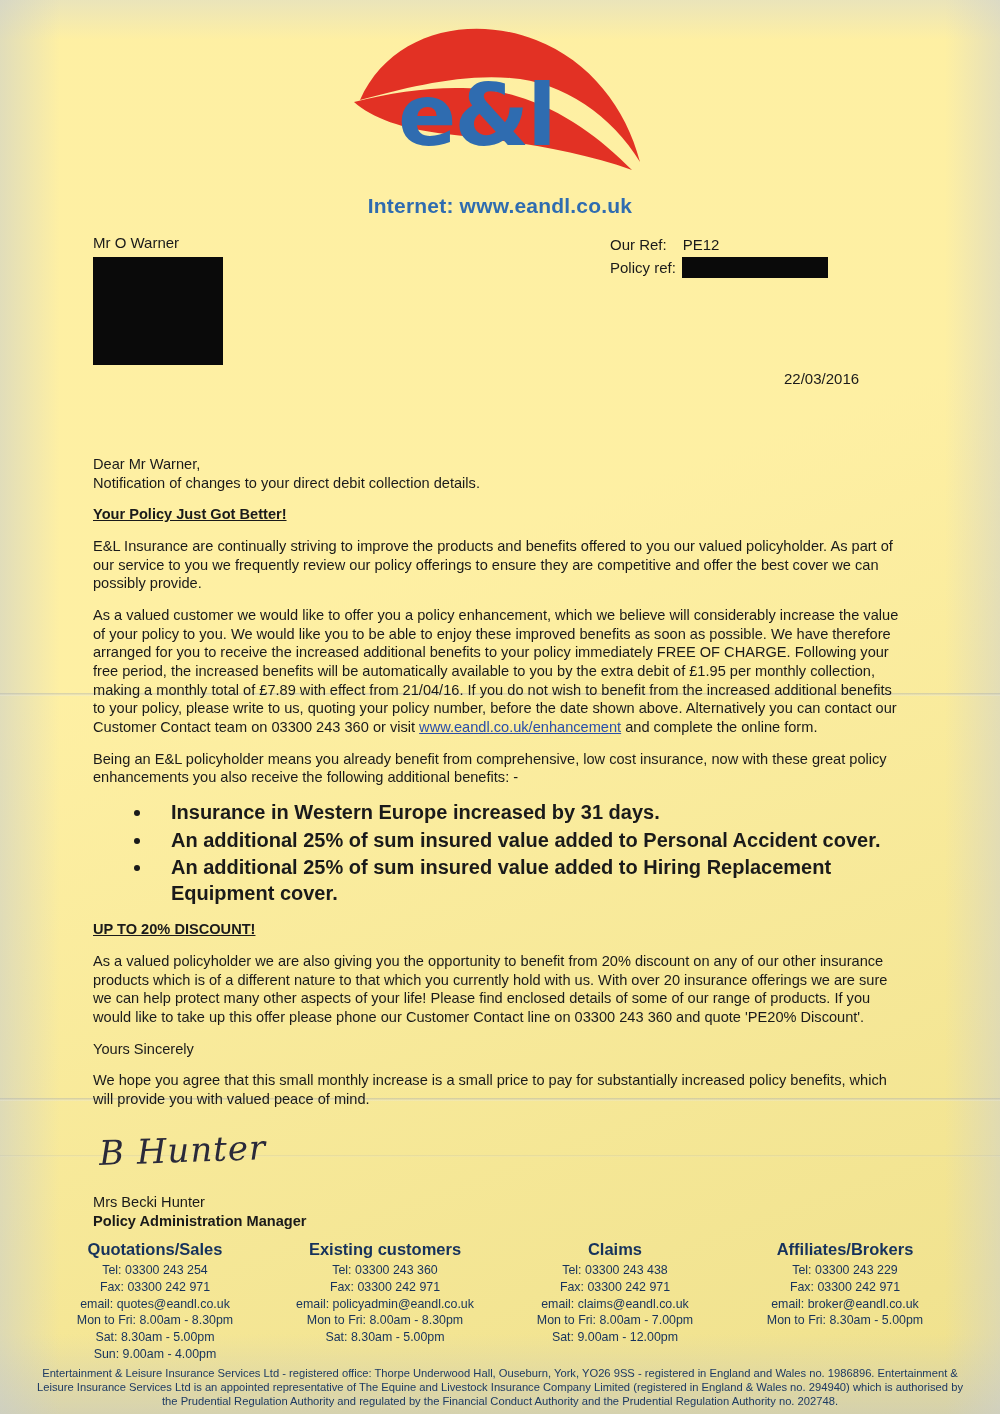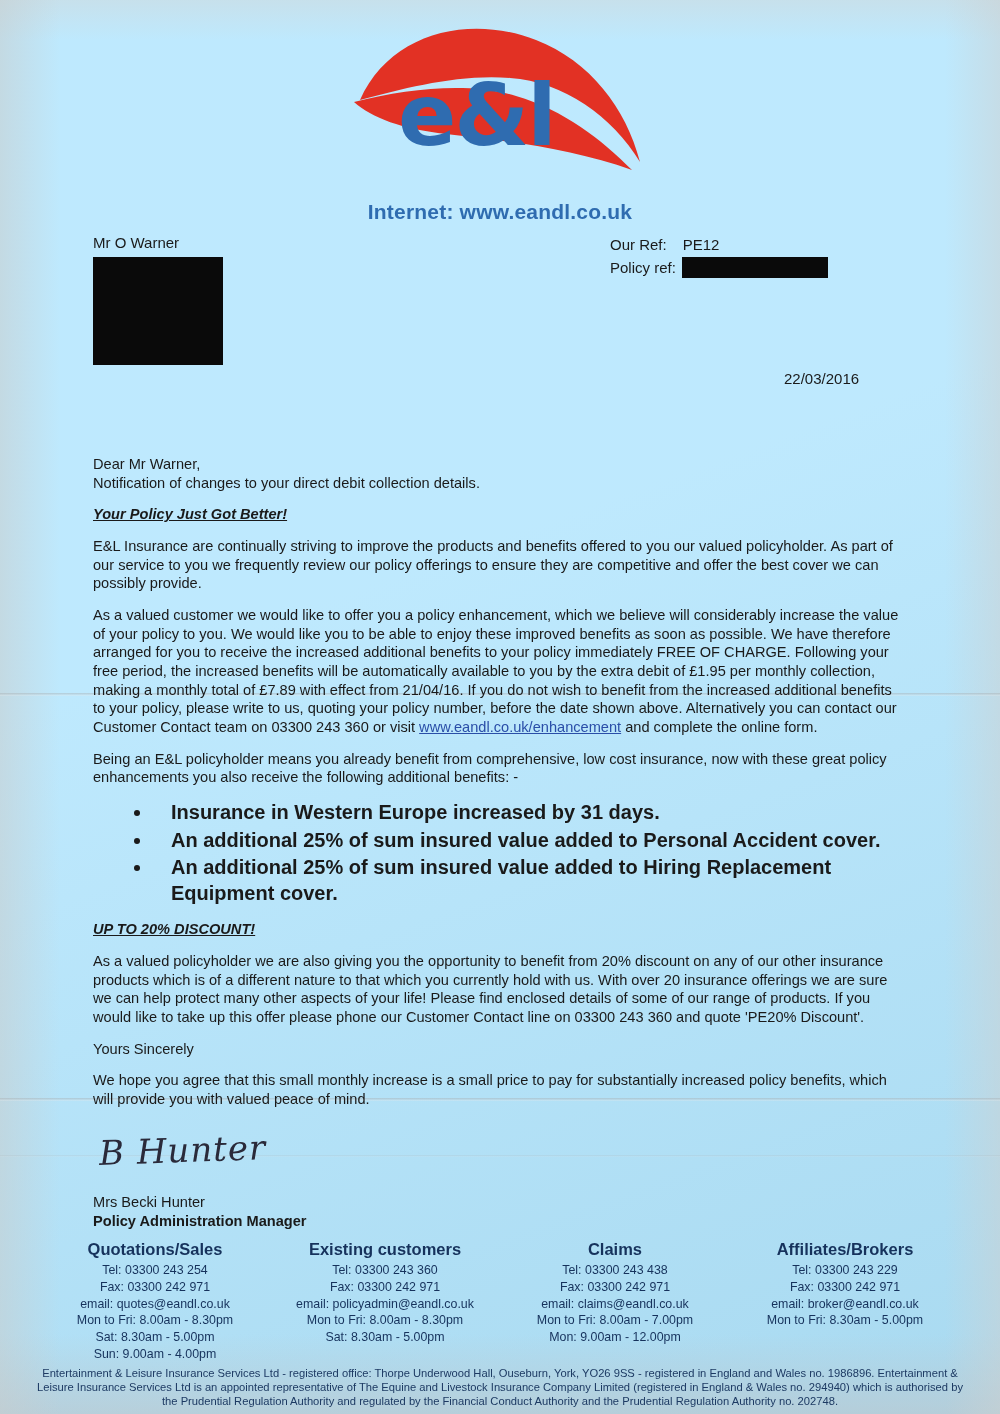--- a/index.html
+++ b/index.html
@@ -11,7 +11,7 @@
     position: relative;
     width: 1000px;
     height: 1414px;
-    background: #7dd3fc;
+    background: #fde047;
     overflow: hidden;
     font-family: "Liberation Sans", sans-serif;
     color: #1a1a1a;

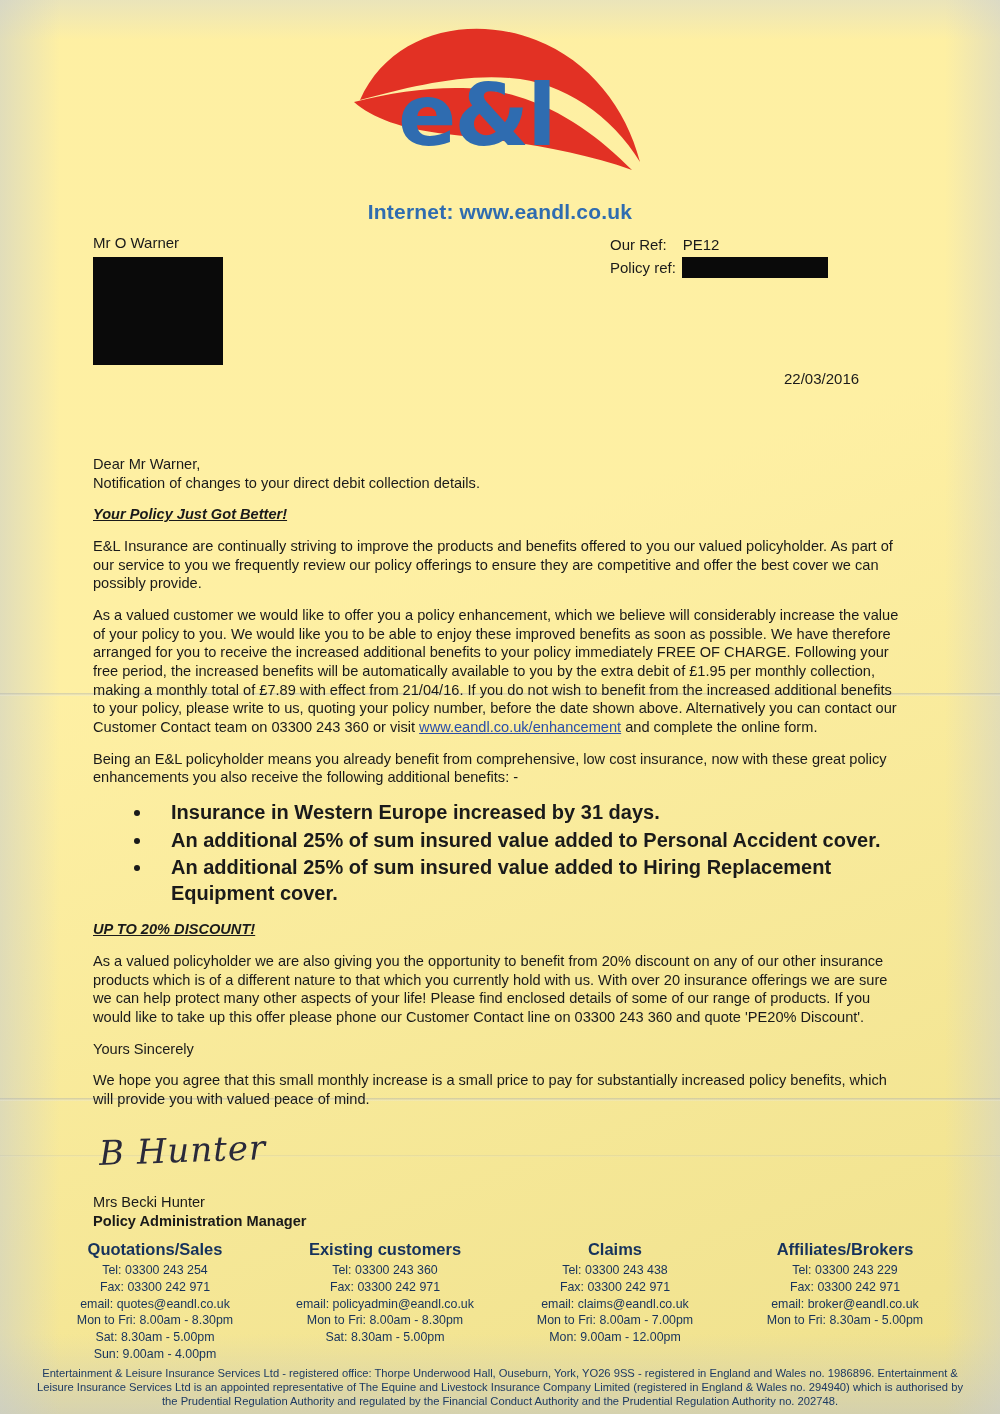--- a/index.html
+++ b/index.html
@@ -72,7 +72,7 @@
     line-height: 1;
   }
   .logo-url {
-    margin-top: 14px;
+    margin-top: 8px;
     font-size: 21px;
     color: #2f6cb0;
     font-weight: bold;

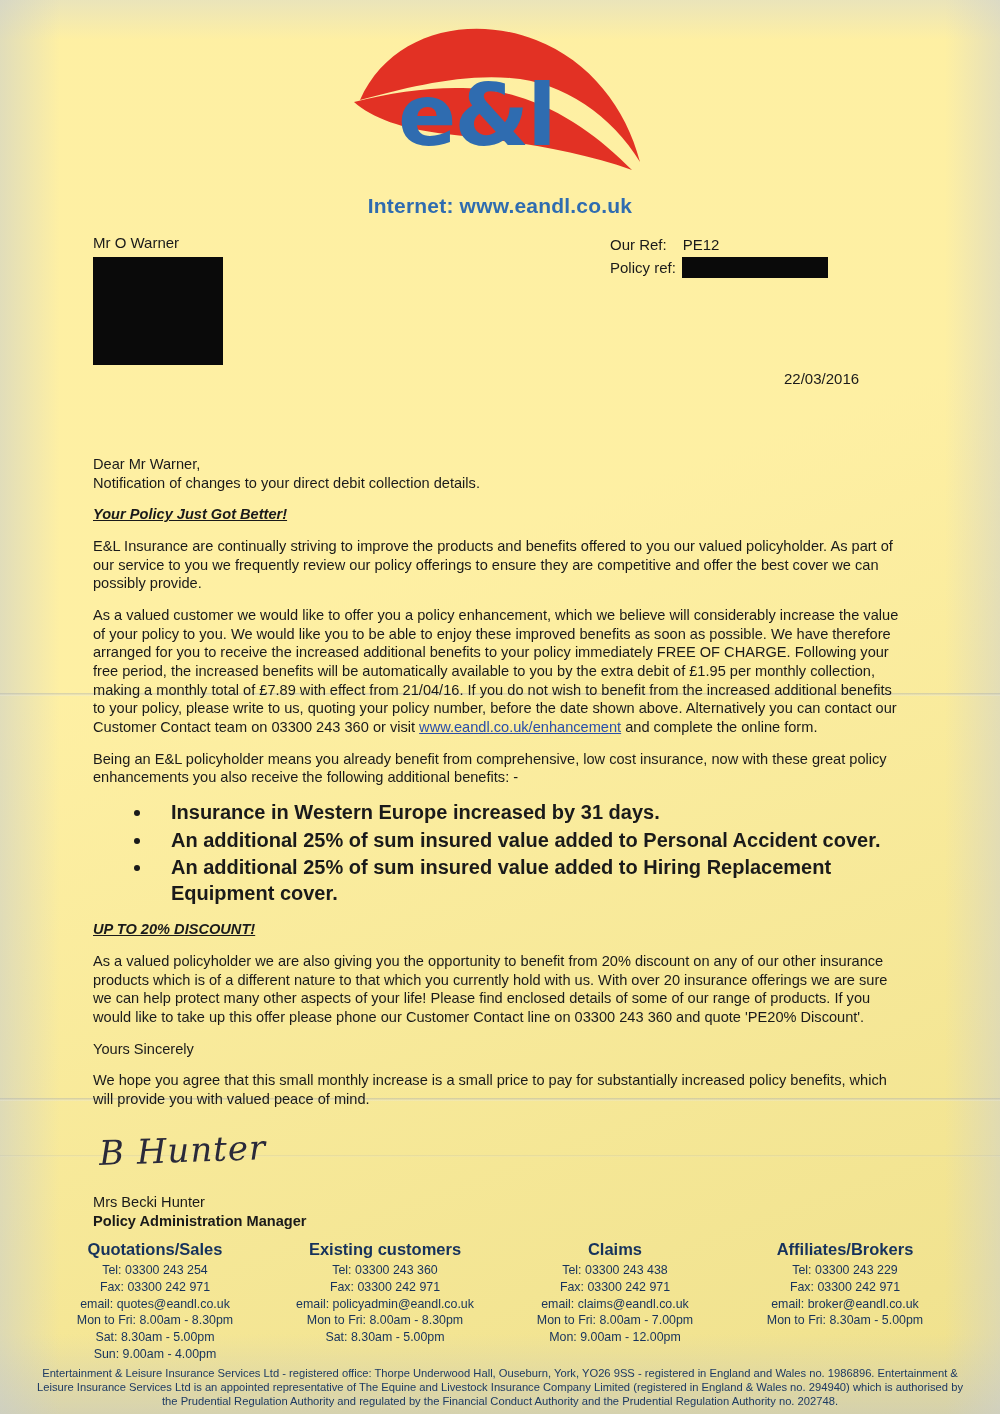--- a/index.html
+++ b/index.html
@@ -133,7 +133,6 @@
     font-weight: bold;
     text-decoration: underline;
     margin: 0 0 1px 0;
-    font-style: italic;
   }
   .salute { margin-bottom: 18px; }
   b, strong { font-weight: normal; }

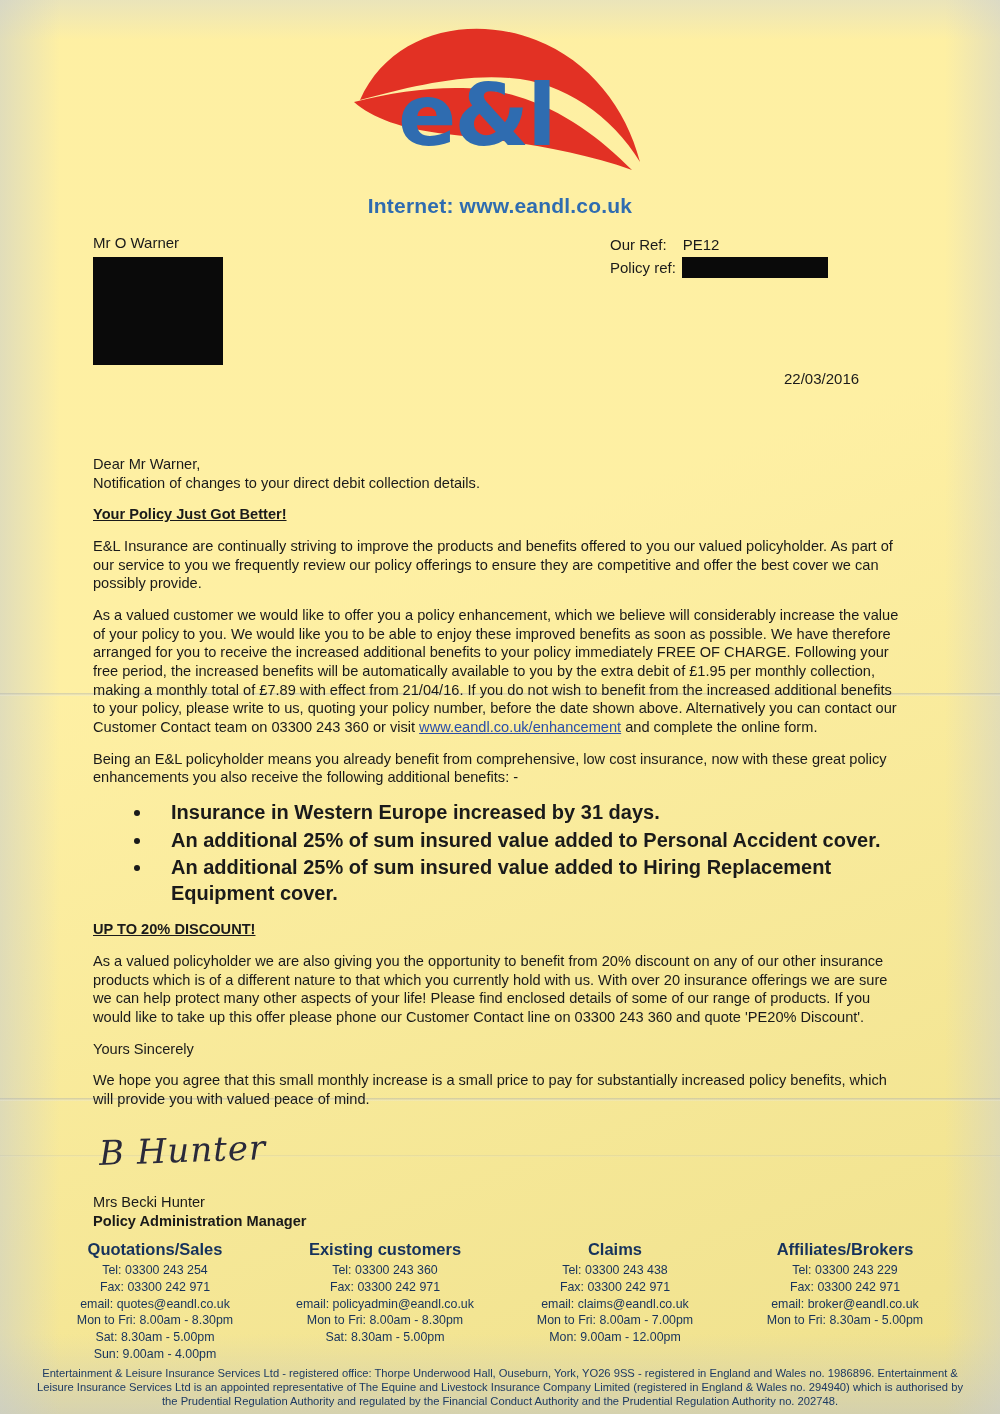--- a/index.html
+++ b/index.html
@@ -297,7 +297,7 @@
       <div>Fax: 03300 242 971</div>
       <div>email: claims@eandl.co.uk</div>
       <div>Mon to Fri: 8.00am - 7.00pm</div>
-      <div>Mon: 9.00am - 12.00pm</div>
+      <div>Sat: 9.00am - 12.00pm</div>
     </div>
     <div class="fcol">
       <div class="ftitle">Affiliates/Brokers</div>

